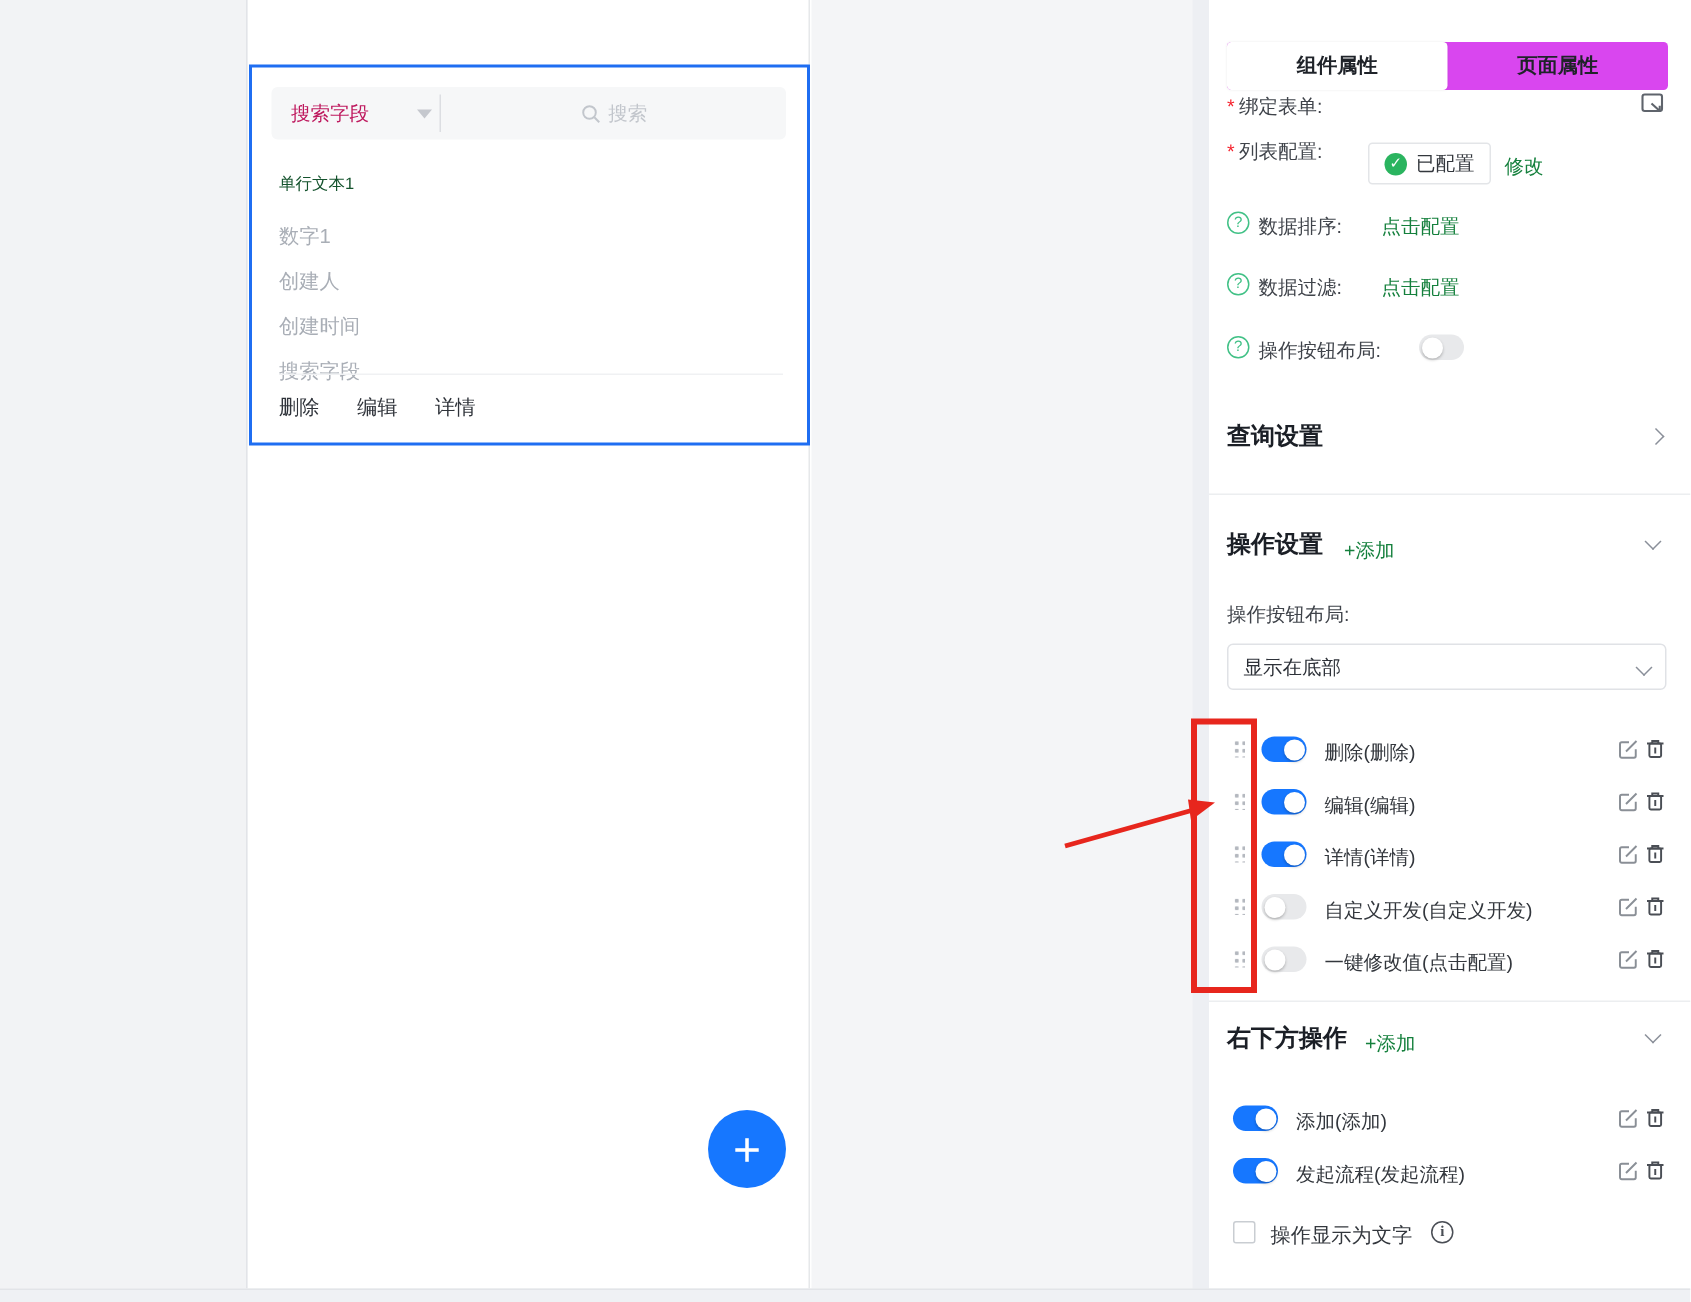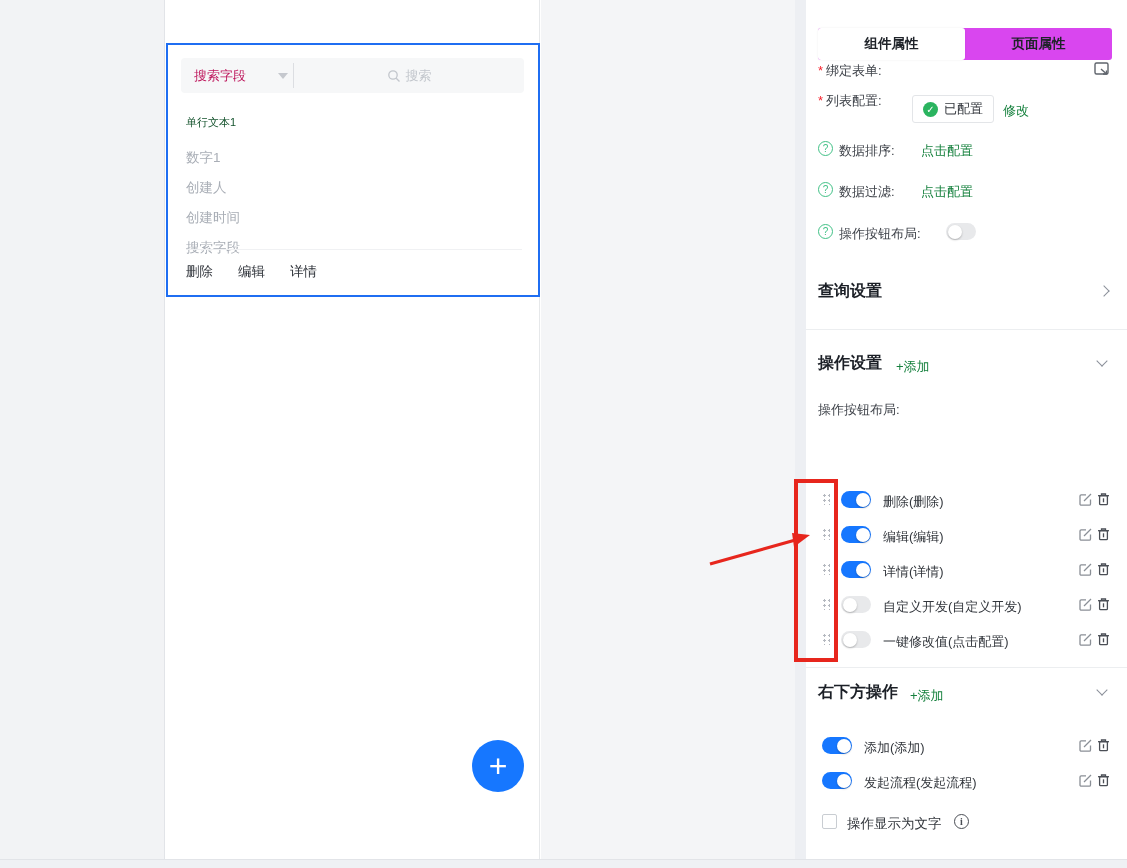--- a/index.html
+++ b/index.html
@@ -163,6 +163,10 @@
     <span class="chev down" style="left:292px; top:357px"></span>
 
     <span class="lbl" style="left:12px; top:401px">操作按钮布局:</span>
+    <div class="layout-select">
+      <span style="position:static">显示在底部</span>
+      <span class="chev down sel-chev" style="top:11px"></span>
+    </div>
 
     <span class="drag-dots" style="left:16px; top:493px"></span>
     <span class="toggle on" style="left:35px; top:491px">

